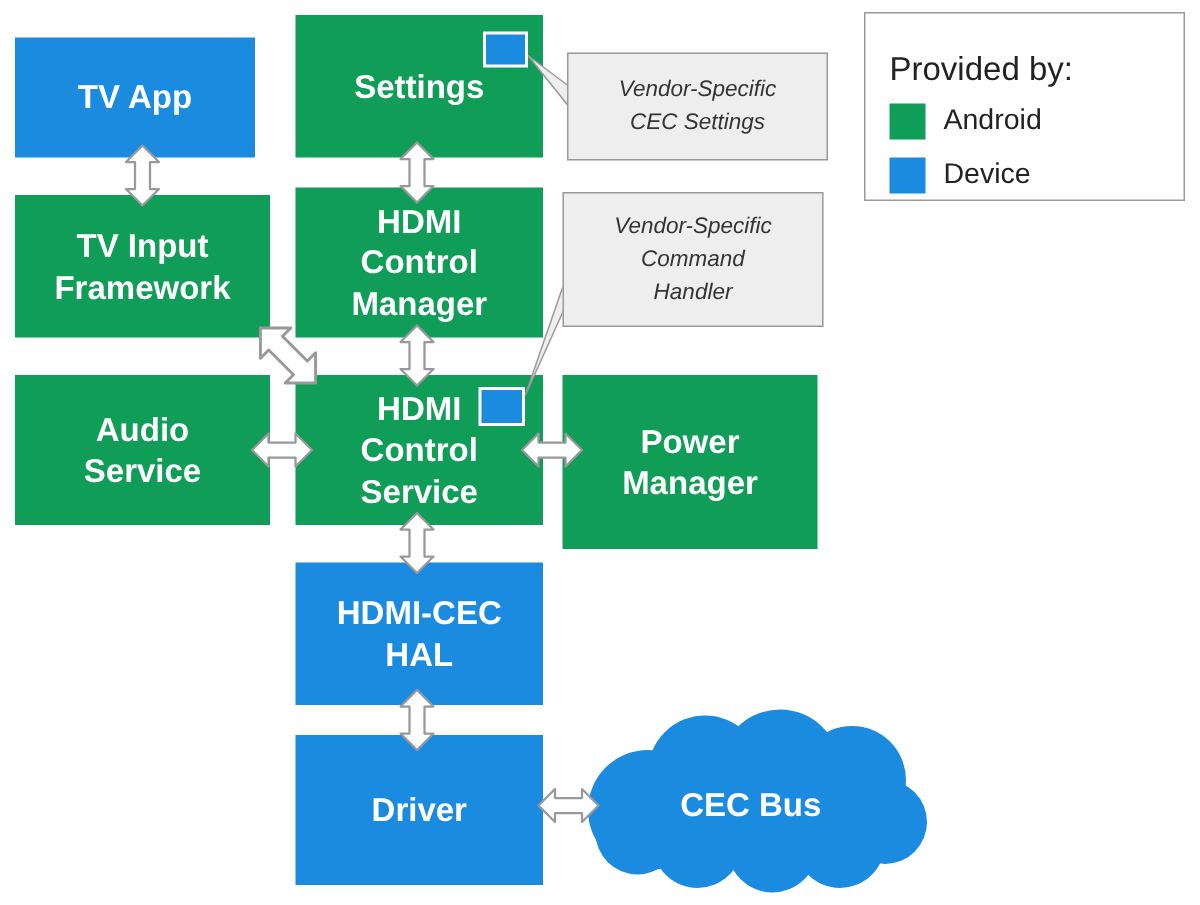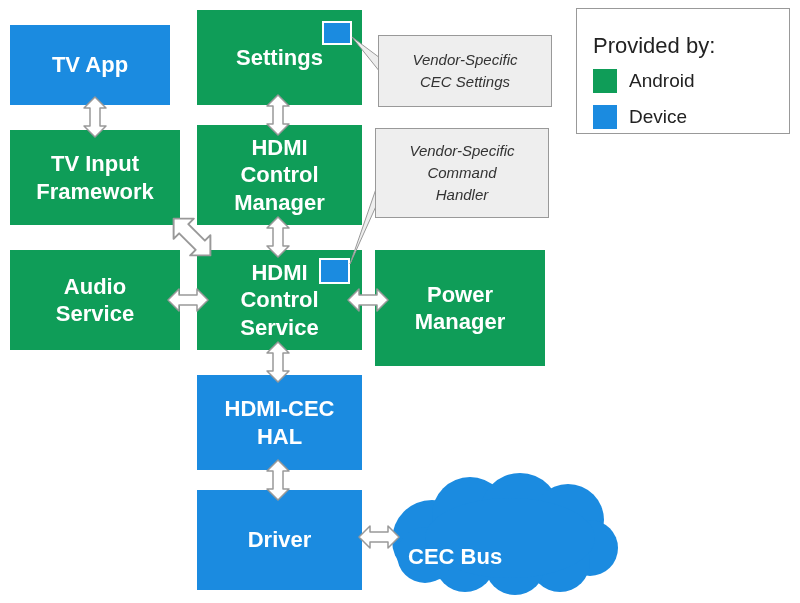--- a/index.html
+++ b/index.html
@@ -88,13 +88,13 @@
   }
   .cloud-label {
     position: absolute;
-    left: 408px; top: 524px;
+    left: 428px; top: 524px;
     width: 145px;
+    text-align: center;
     color: #ffffff;
     font-size: 22px;
     font-weight: bold;
     z-index: 6;
-    margin-top: 20px;
   }
 </style>
 </head>

